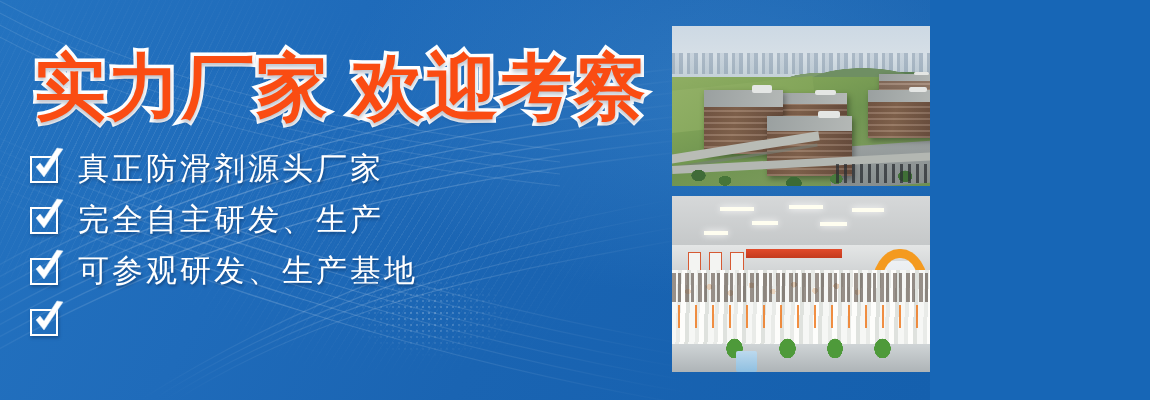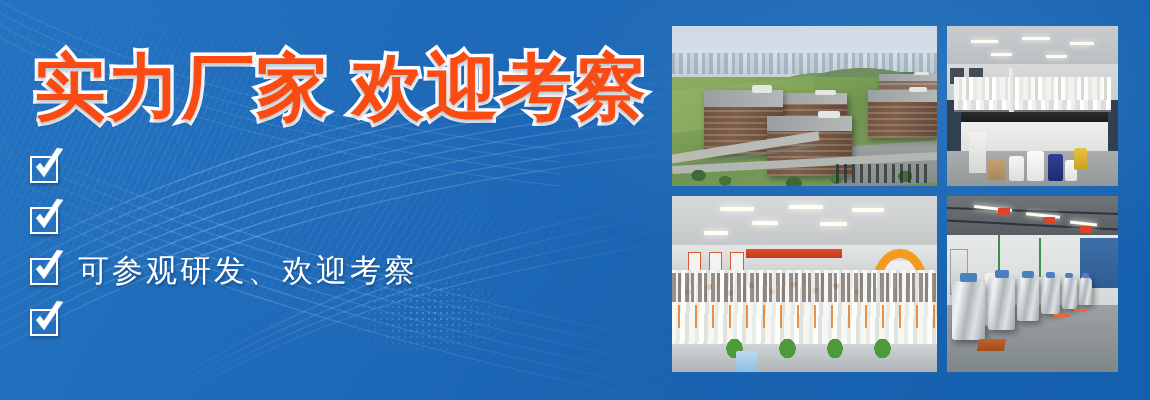--- a/index.html
+++ b/index.html
@@ -8,7 +8,7 @@
 
   #banner{
     position:relative;
-    width:1150px; height:400px;
+    width:930px; height:400px;
     overflow:hidden;
     background:
       radial-gradient(ellipse 620px 340px at 78% 22%, rgba(90,160,220,0.30) 0%, rgba(90,160,220,0.0) 62%),

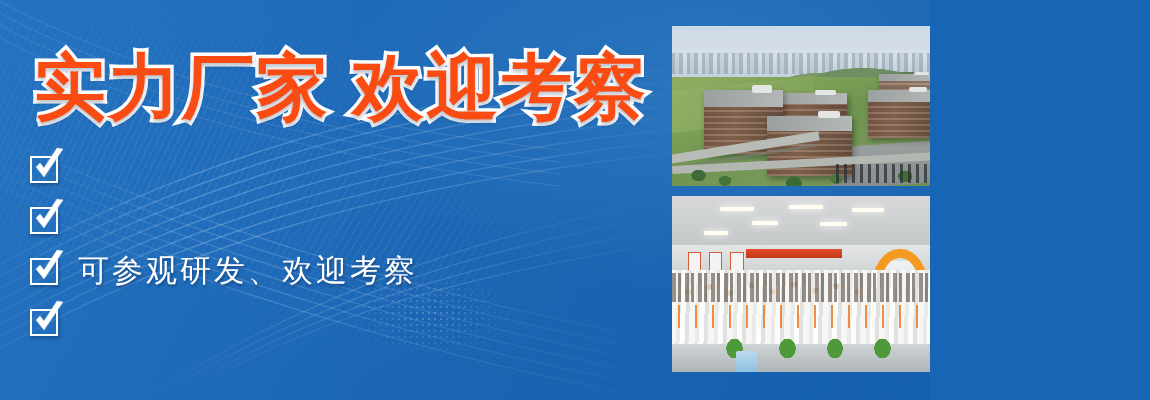--- a/index.html
+++ b/index.html
@@ -363,6 +363,7 @@
             </svg>
           </span>
         </span>
+        <span class="btext">真正防滑剂源头厂家</span>
       </div>
 
       <div class="bullet">

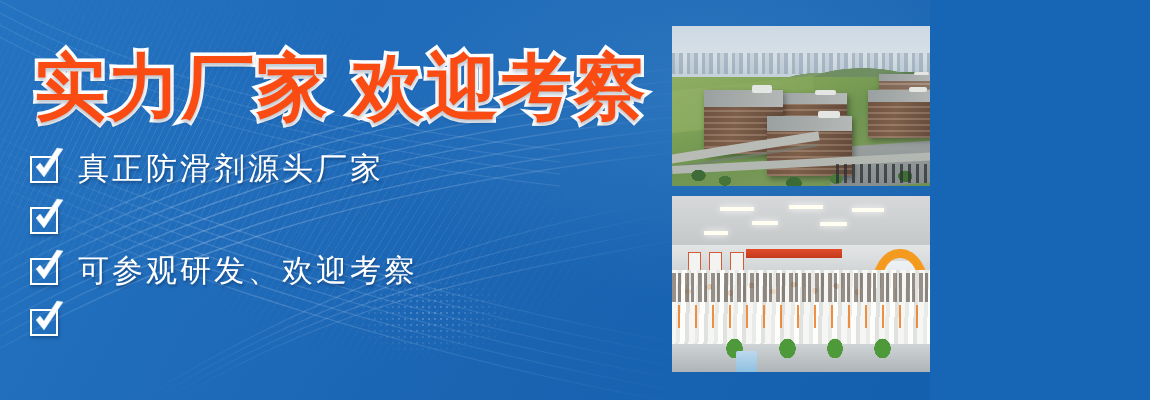--- a/index.html
+++ b/index.html
@@ -375,6 +375,7 @@
             </svg>
           </span>
         </span>
+        <span class="btext">完全自主研发、生产</span>
       </div>
 
       <div class="bullet">

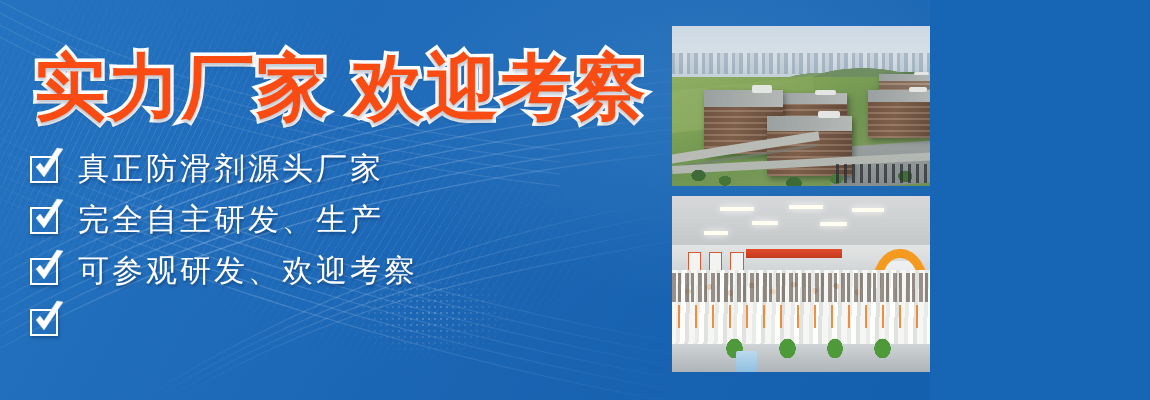--- a/index.html
+++ b/index.html
@@ -387,7 +387,7 @@
             </svg>
           </span>
         </span>
-        <span class="btext">可参观研发、欢迎考察</span>
+        <span class="btext">可参观研发、生产基地</span>
       </div>
 
       <div class="bullet">

